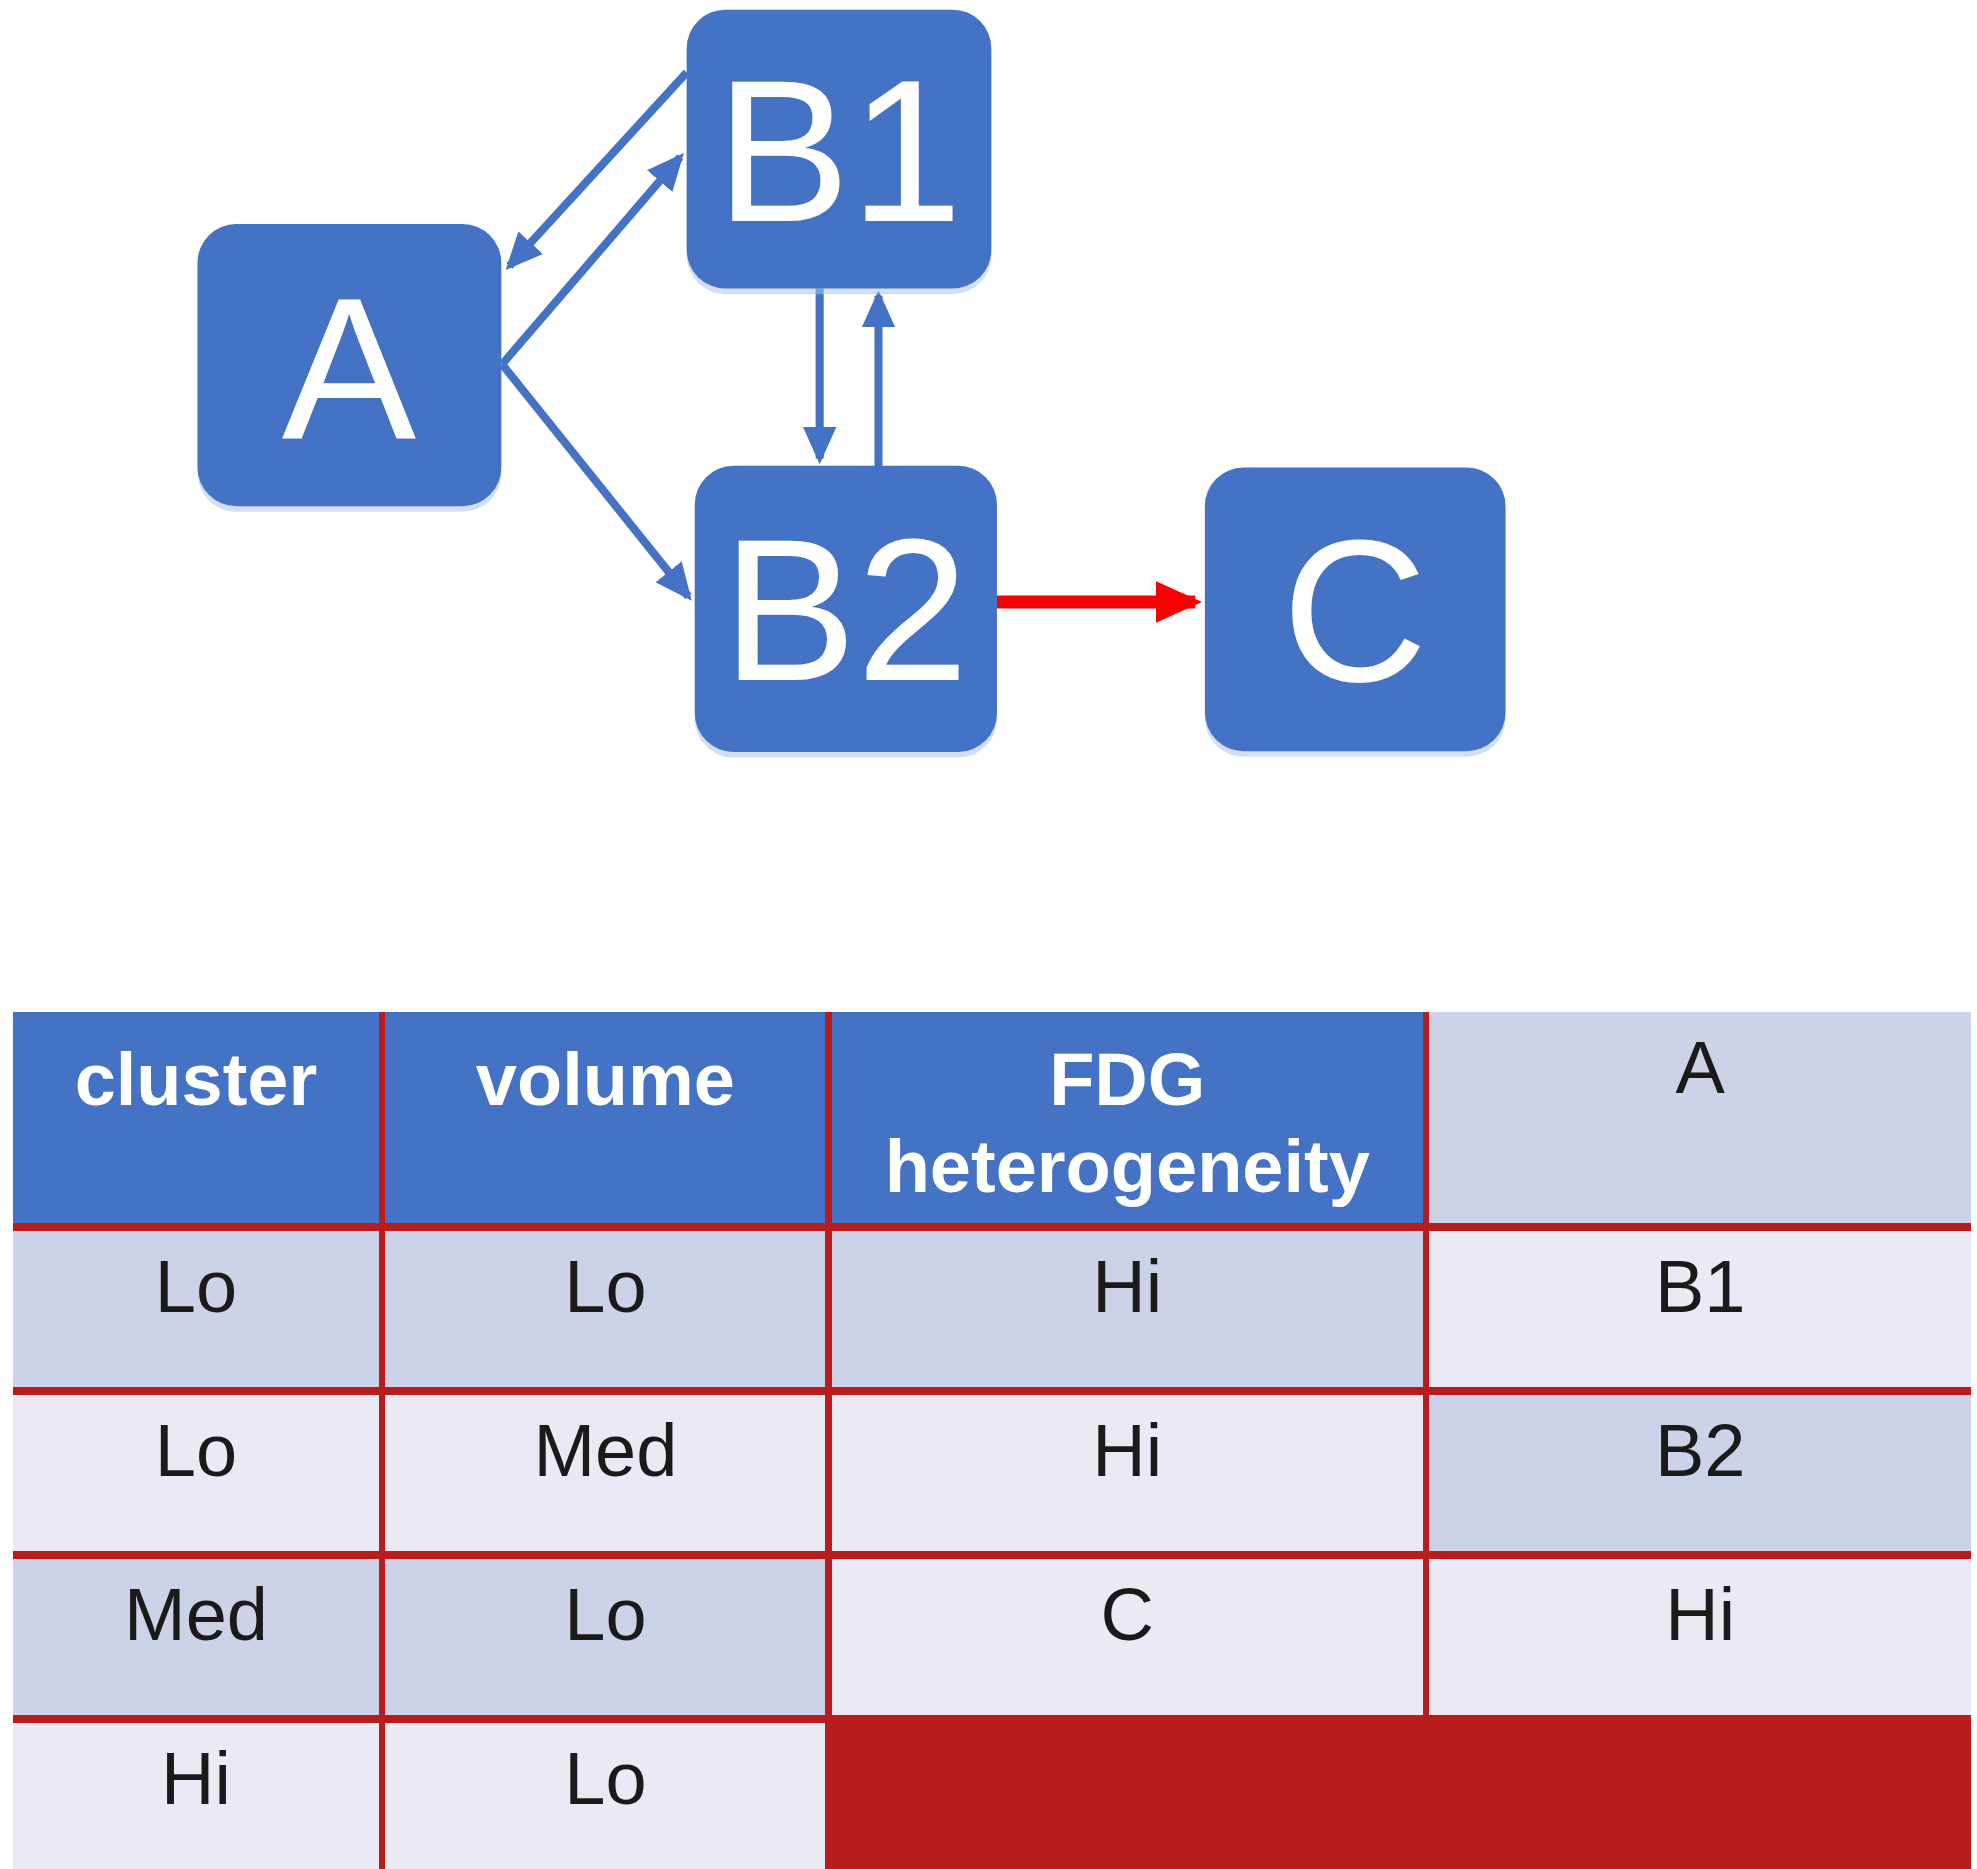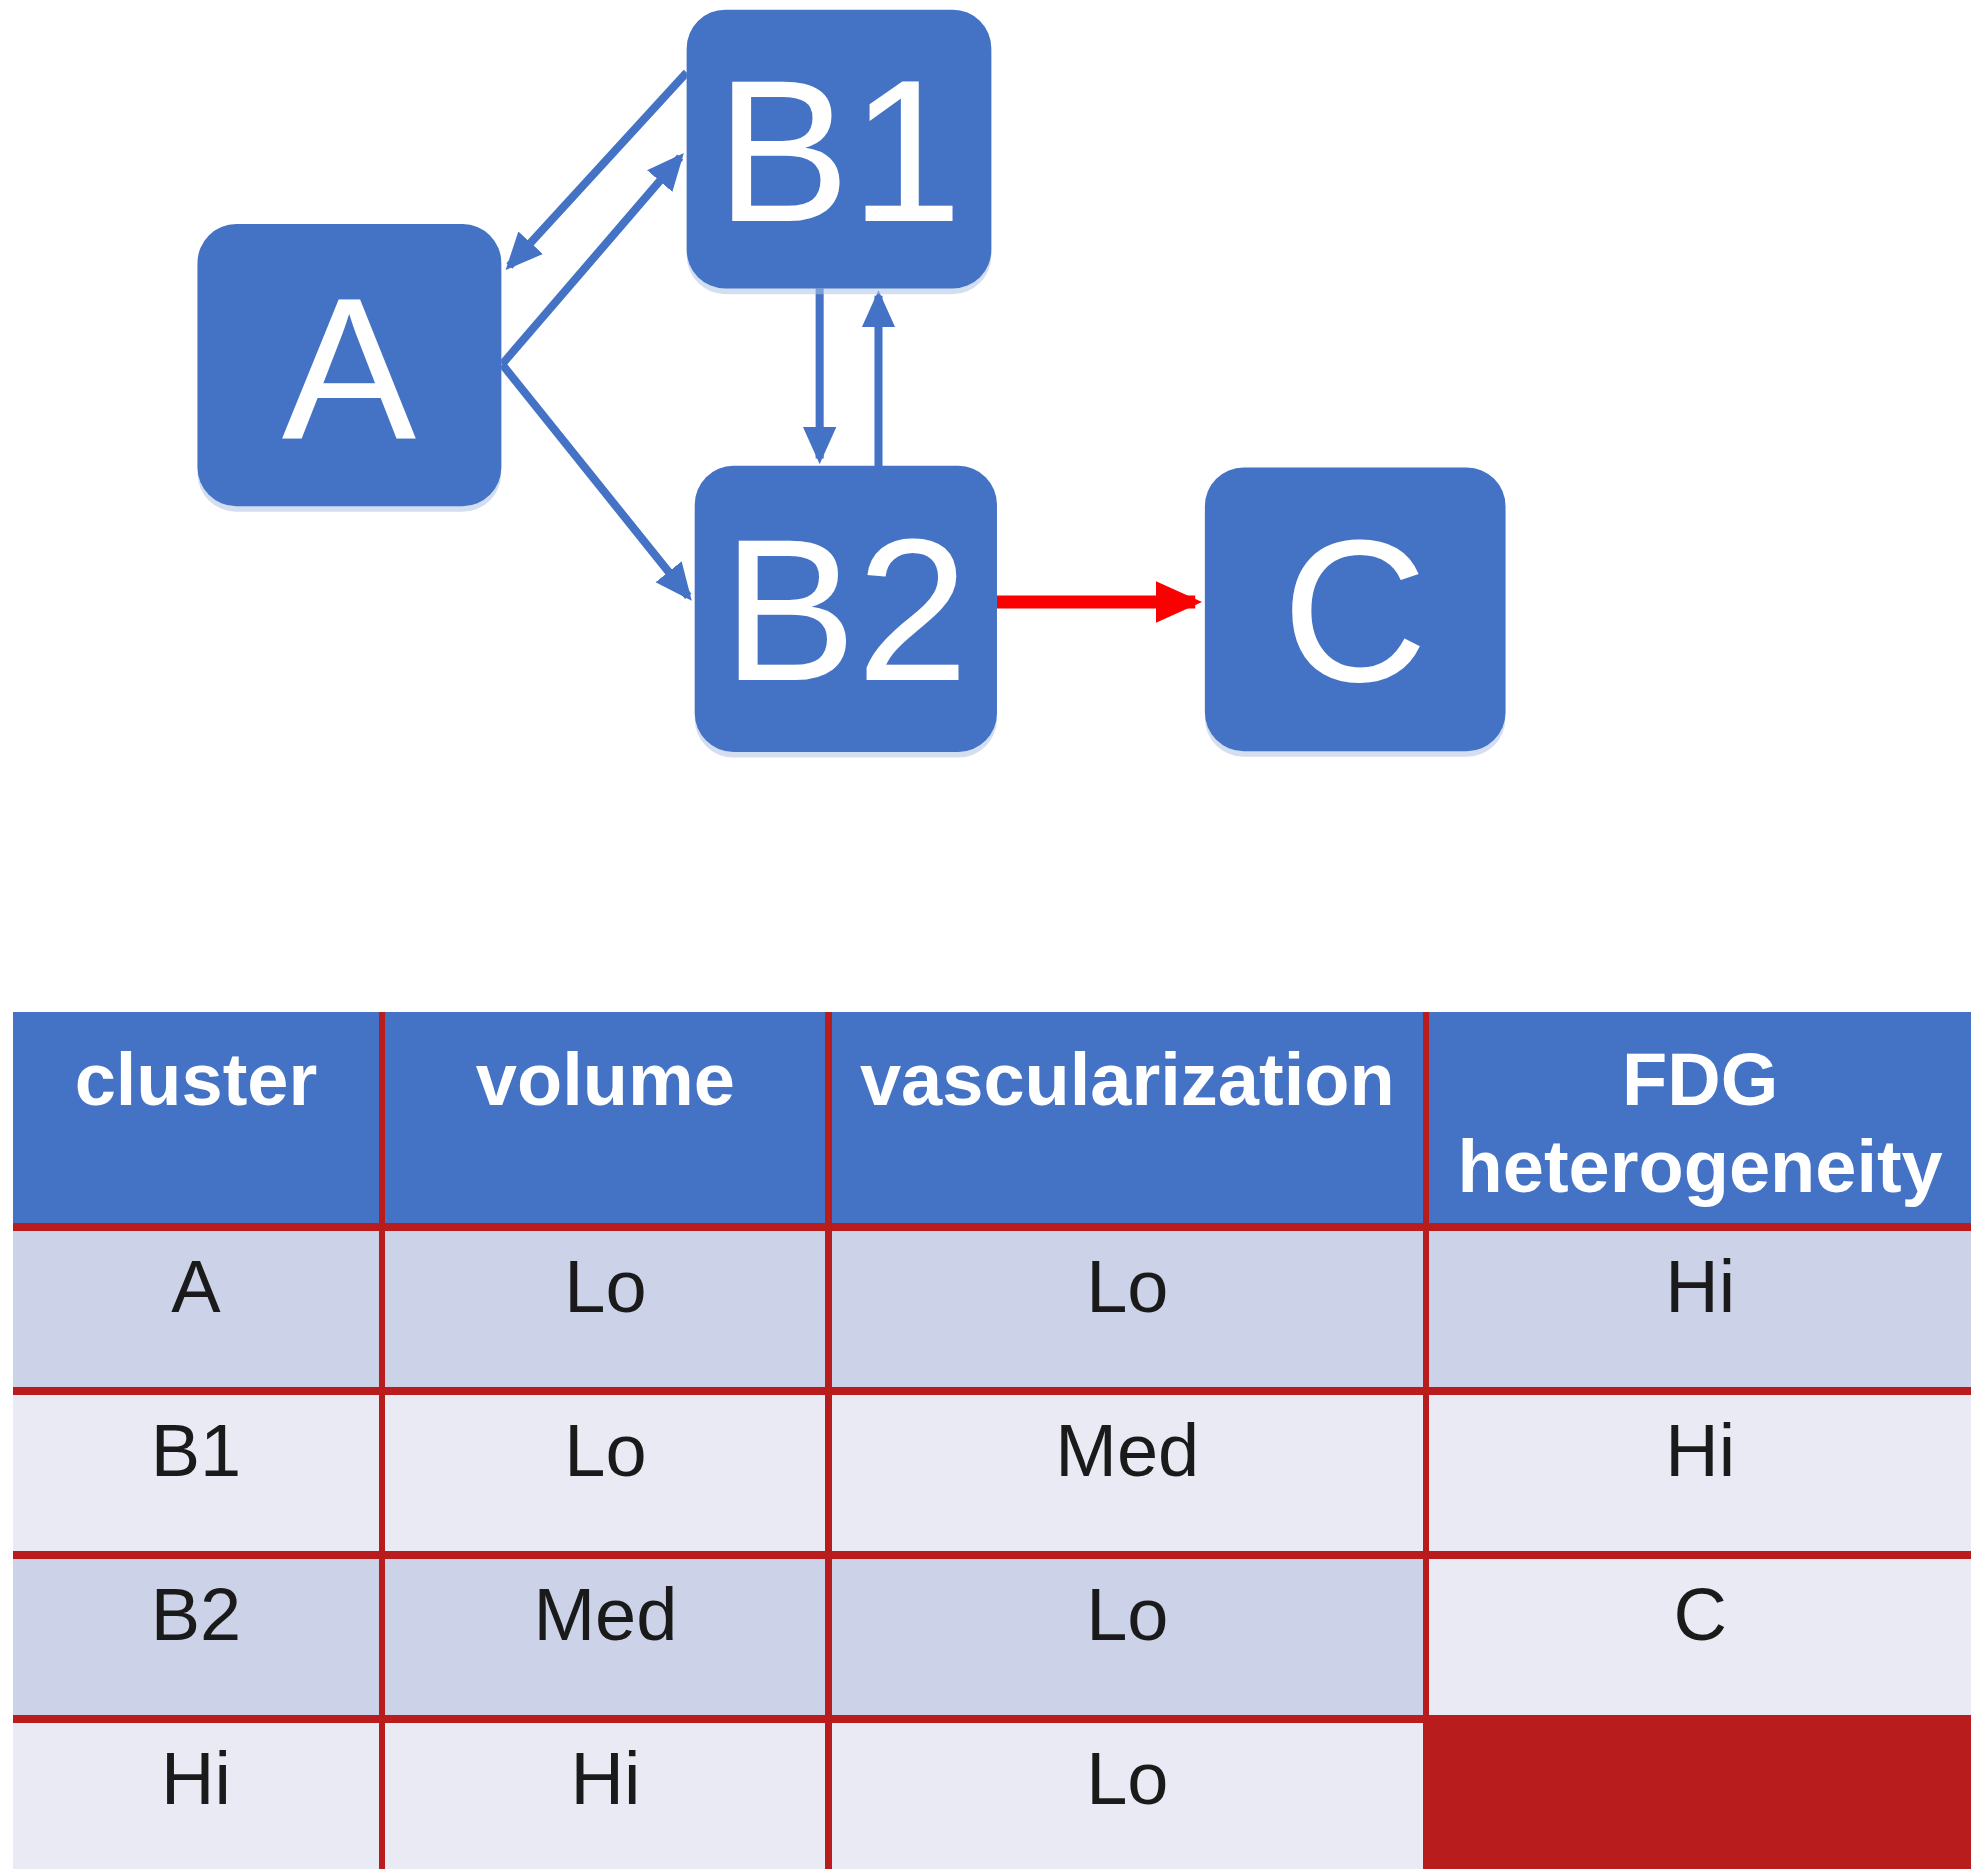--- a/index.html
+++ b/index.html
@@ -109,7 +109,6 @@
   <div class="table">
     <div class="th">cluster</div>
     <div class="th">volume</div>
-    <div class="th">vascularization</div>
     <div class="th">FDG heterogeneity</div>
 
     <div class="td r-dark">A</div>

